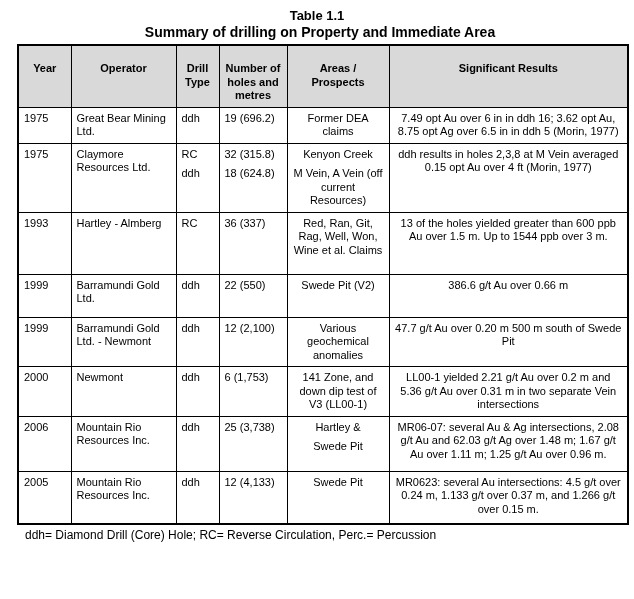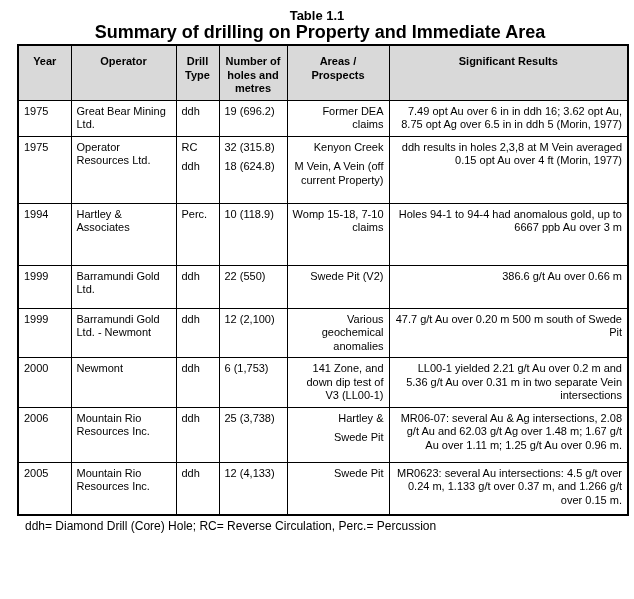--- a/index.html
+++ b/index.html
@@ -14,7 +14,7 @@
 
   .title-block { padding-top: 8px; text-align: center; }
   .doc-title    { font-size: 13px; font-weight: bold; line-height: 16px; }
-  .doc-subtitle { font-size: 18px; font-weight: bold; line-height: 17px; margin-left: 6px; }
+  .doc-subtitle { font-size: 14px; font-weight: bold; line-height: 17px; margin-left: 6px; }
 
   table.drill {
     border-collapse: collapse;

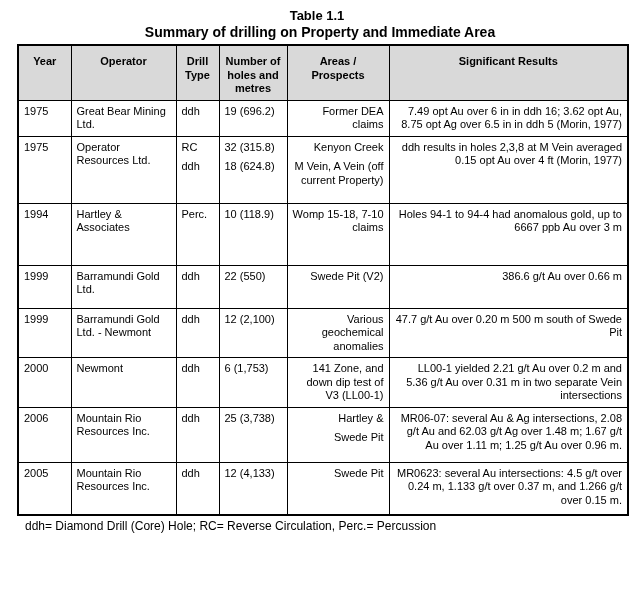--- a/index.html
+++ b/index.html
@@ -42,7 +42,7 @@
     background: #d9d9d9;
     font-weight: bold;
     text-align: center;
-    padding-top: 9px;
+    padding-top: 16px;
   }
   .drill thead tr { height: 53px; }
 

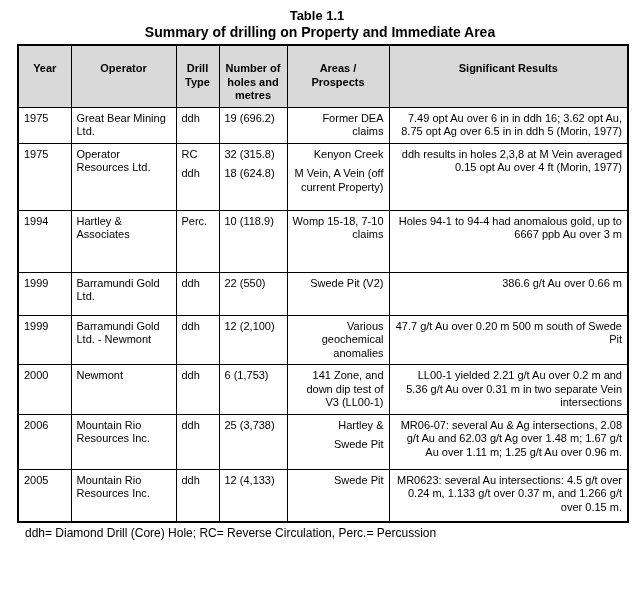--- a/index.html
+++ b/index.html
@@ -47,7 +47,7 @@
   .drill thead tr { height: 53px; }
 
   td.a-center { text-align: left; }
-  td.a-left   { text-align: right; }
+  td.a-left   { text-align: center; }
 
   tbody tr:nth-child(1)  { height: 35px; }
   tbody tr:nth-child(2)  { height: 67px; }

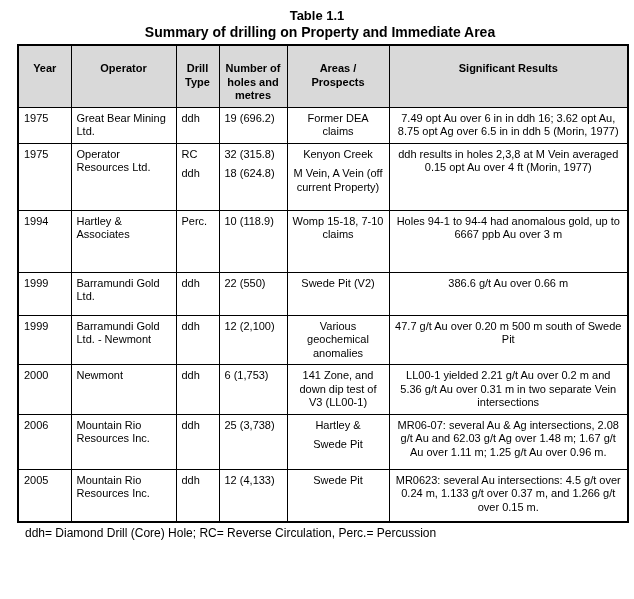--- a/index.html
+++ b/index.html
@@ -108,7 +108,7 @@
       </tr>
       <tr>
         <td class="a-center">1975</td>
-        <td class="a-center">Operator Resources Ltd.</td>
+        <td class="a-center">Claymore Resources Ltd.</td>
         <td class="a-center">
             <div class="para">RC</div>
             <div class="para">ddh</div>

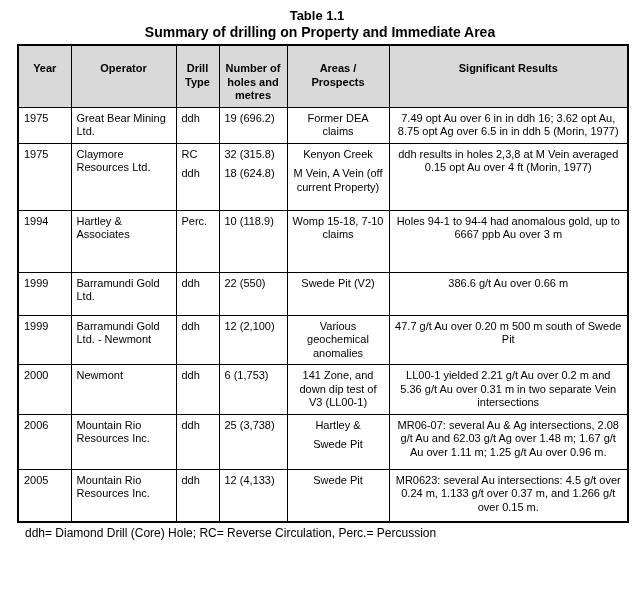--- a/index.html
+++ b/index.html
@@ -119,7 +119,7 @@
           </td>
         <td class="a-left">
             <div class="para">Kenyon Creek</div>
-            <div class="para">M Vein, A Vein (off current Property)</div>
+            <div class="para">M Vein, A Vein (off current Resources)</div>
           </td>
         <td class="a-left">ddh results in holes 2,3,8 at M Vein averaged 0.15 opt Au over 4 ft (Morin, 1977)</td>
       </tr>

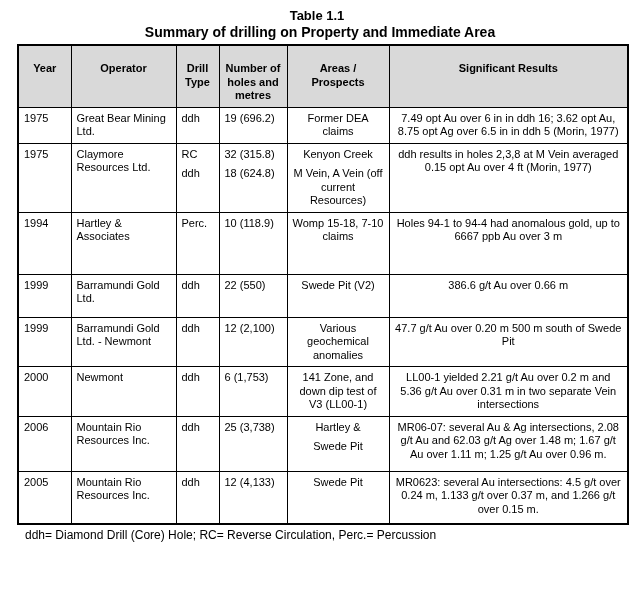--- a/index.html
+++ b/index.html
@@ -124,6 +124,14 @@
         <td class="a-left">ddh results in holes 2,3,8 at M Vein averaged 0.15 opt Au over 4 ft (Morin, 1977)</td>
       </tr>
       <tr>
+        <td class="a-center">1993</td>
+        <td class="a-center">Hartley - Almberg</td>
+        <td class="a-center">RC</td>
+        <td class="a-center">36 (337)</td>
+        <td class="a-left">Red, Ran, Git, Rag, Well, Won, Wine et al. Claims</td>
+        <td class="a-left">13 of the holes yielded greater than 600 ppb Au over 1.5 m. Up to 1544 ppb over 3 m.</td>
+      </tr>
+      <tr>
         <td class="a-center">1994</td>
         <td class="a-center">Hartley &amp; Associates</td>
         <td class="a-center">Perc.</td>

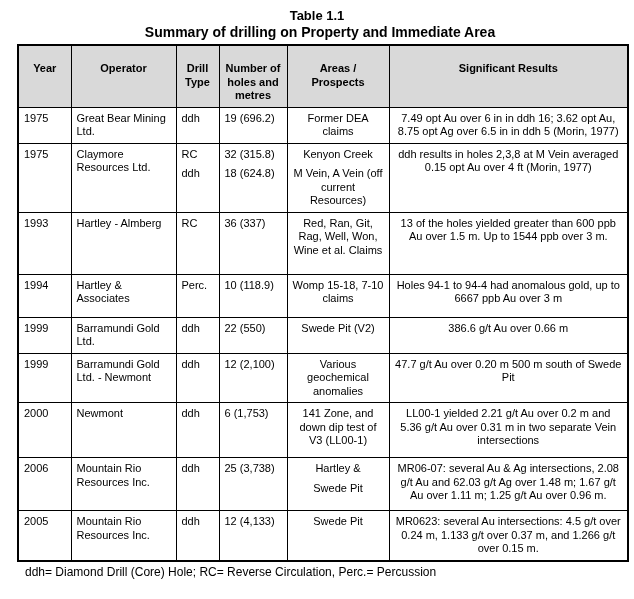--- a/index.html
+++ b/index.html
@@ -132,14 +132,6 @@
         <td class="a-left">13 of the holes yielded greater than 600 ppb Au over 1.5 m. Up to 1544 ppb over 3 m.</td>
       </tr>
       <tr>
-        <td class="a-center">1994</td>
-        <td class="a-center">Hartley &amp; Associates</td>
-        <td class="a-center">Perc.</td>
-        <td class="a-center">10 (118.9)</td>
-        <td class="a-left">Womp 15-18, 7-10 claims</td>
-        <td class="a-left">Holes 94-1 to 94-4 had anomalous gold, up to 6667 ppb Au over 3 m</td>
-      </tr>
-      <tr>
         <td class="a-center">1999</td>
         <td class="a-center">Barramundi Gold Ltd.</td>
         <td class="a-center">ddh</td>

